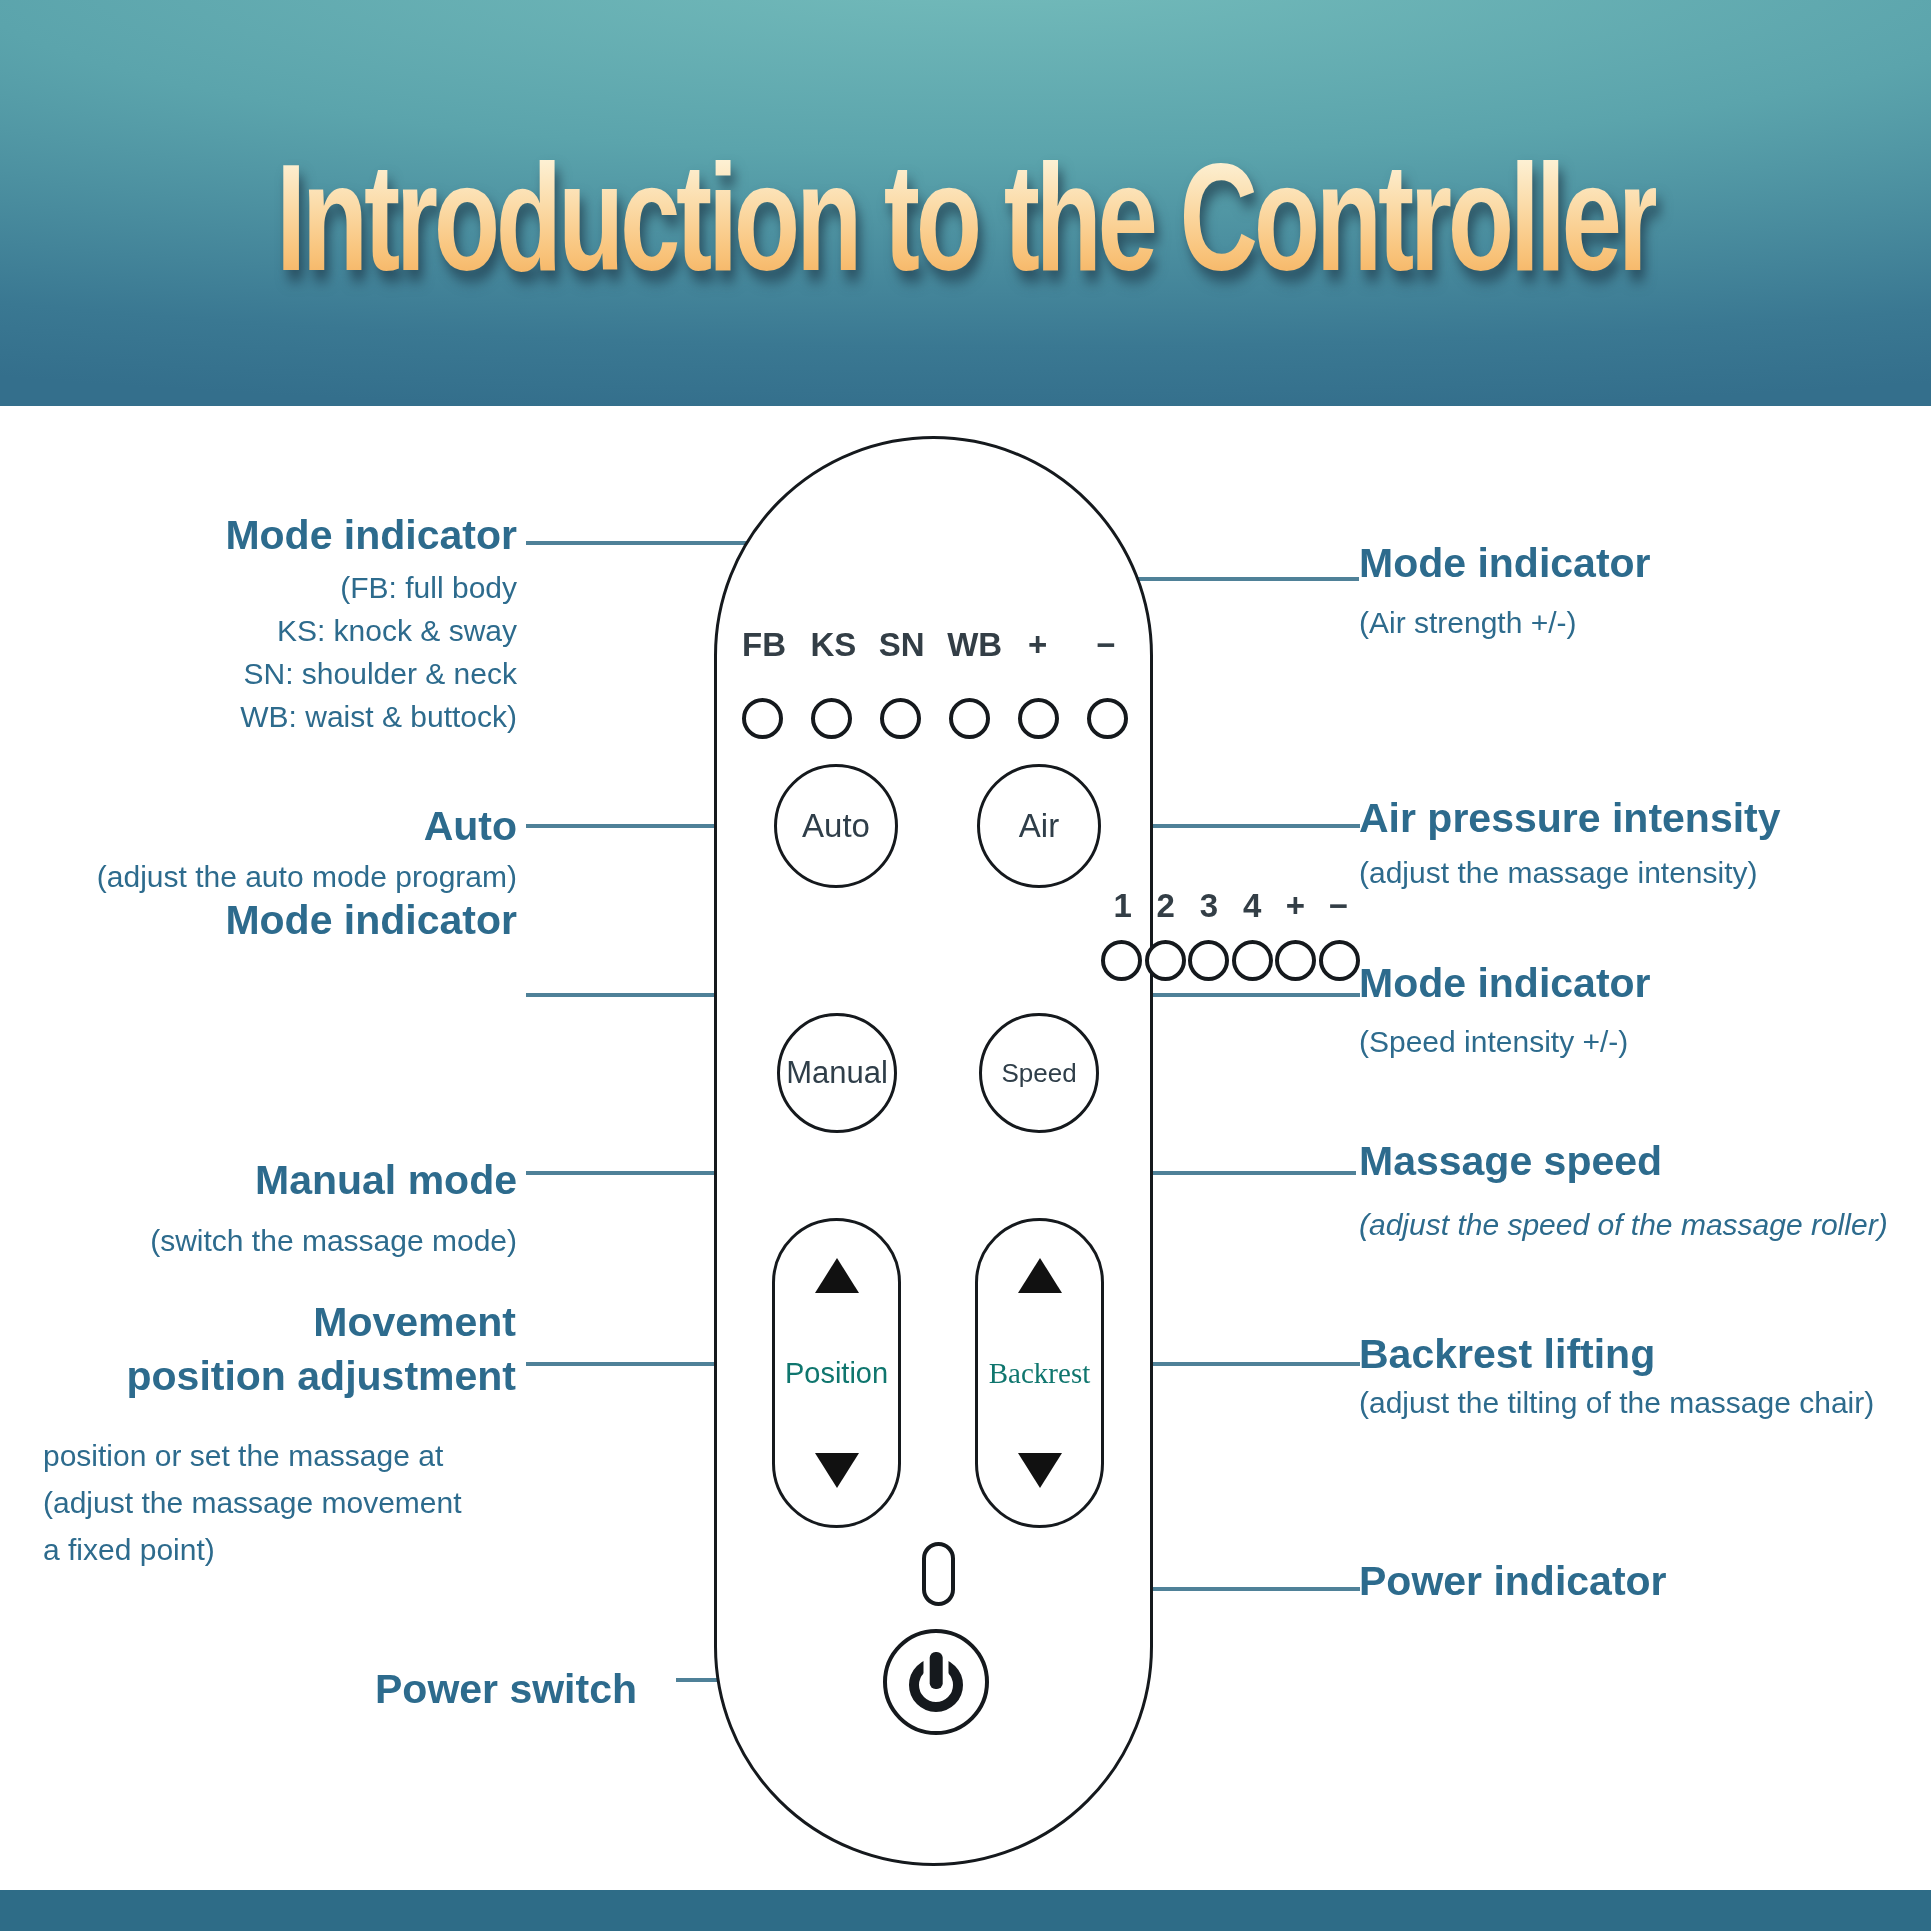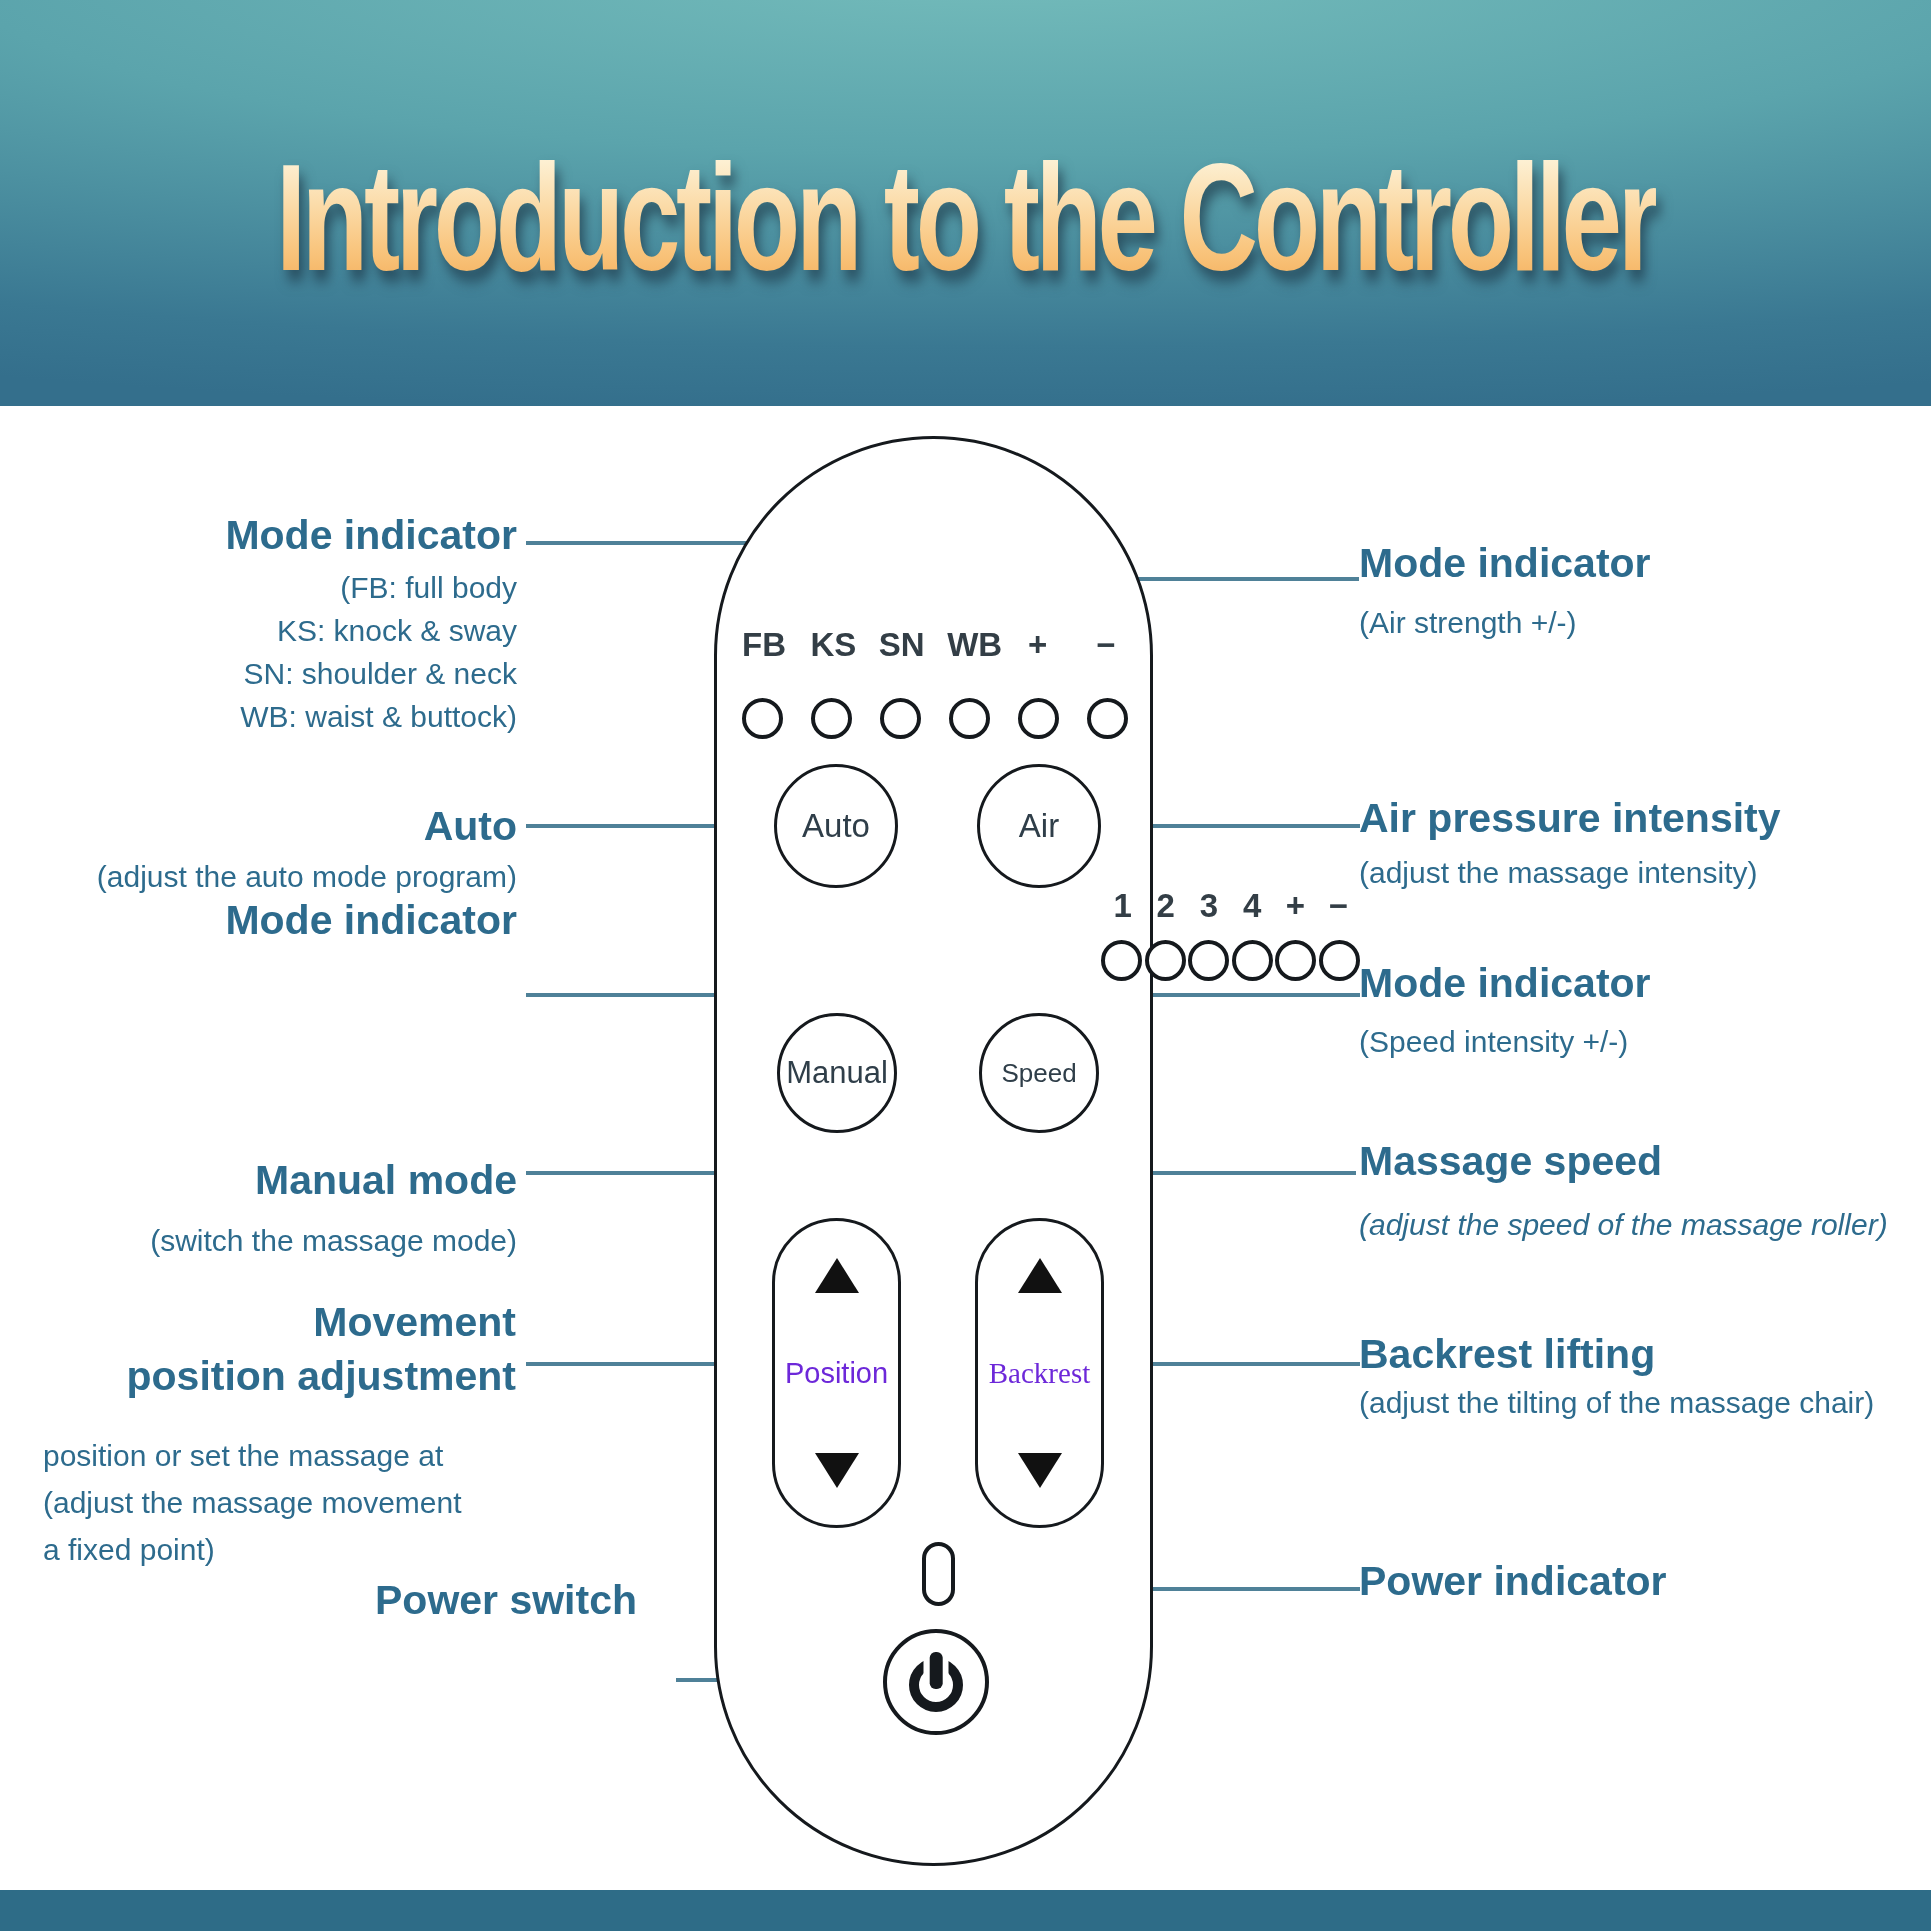--- a/index.html
+++ b/index.html
@@ -48,7 +48,7 @@
   .pill{
     position:absolute;top:1218px;width:129px;height:310px;border:3.9px solid #15191d;border-radius:65px;
     box-sizing:border-box;background:#fff;display:flex;flex-direction:column;align-items:center;justify-content:space-between;
-    padding:37px 0;font-size:29px;color:#6d28d9;
+    padding:37px 0;font-size:29px;color:#0f766e;
   }
   .pill.position{left:772px;}
   .pill.backrest{left:975px;font-family:Liberation Serif, serif;}

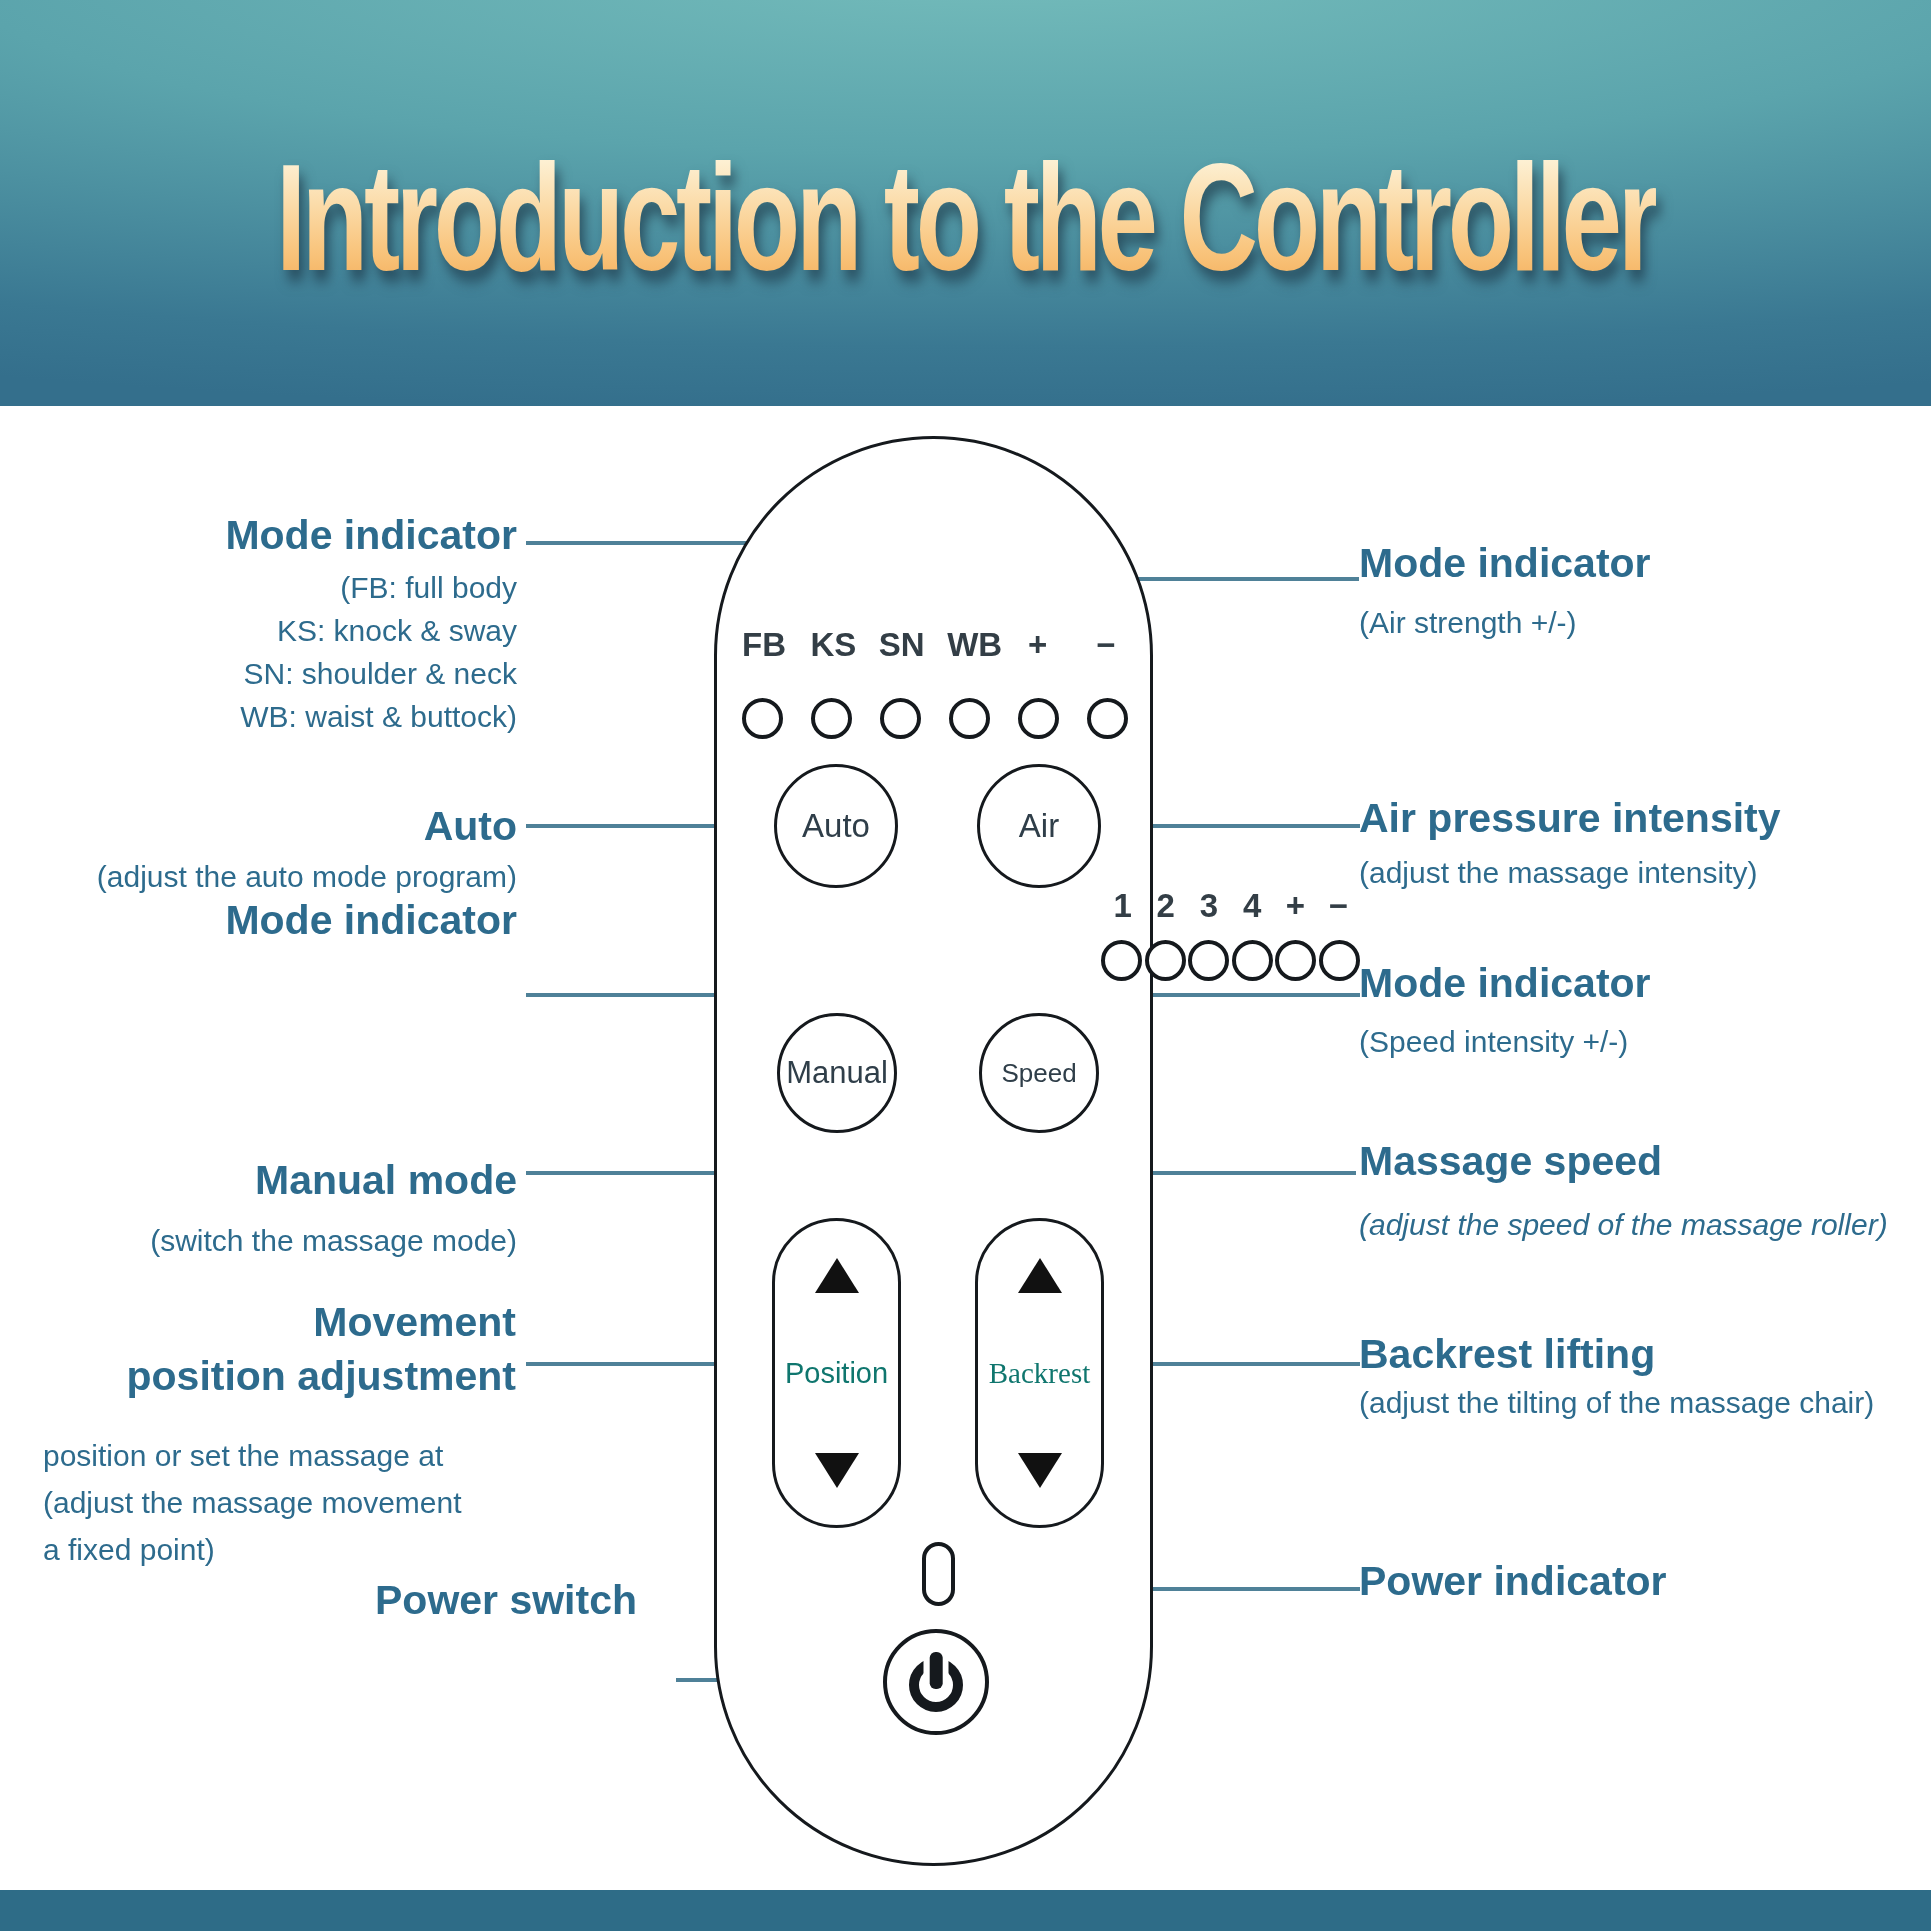--- a/index.html
+++ b/index.html
@@ -89,7 +89,7 @@
   .lab-movement{top:1295px;left:43px;width:473px;text-align:right;}
   .lab-movement .lbl-title{line-height:54px;}
   .lab-movement .lbl-sub{margin-top:29px;line-height:47px;text-align:left;}
-  .lab-powersw{top:1577px;right:1294px;text-align:center;}
+  .lab-powersw{top:1666px;right:1294px;text-align:center;}
   .lab-modeair{top:540px;}  .lab-modeair .lbl-sub{margin-top:15.4px;}
   .lab-air{top:795px;}      .lab-air .lbl-sub{margin-top:9.7px;}
   .lab-modespeed{top:960px;}.lab-modespeed .lbl-sub{margin-top:13.5px;}

